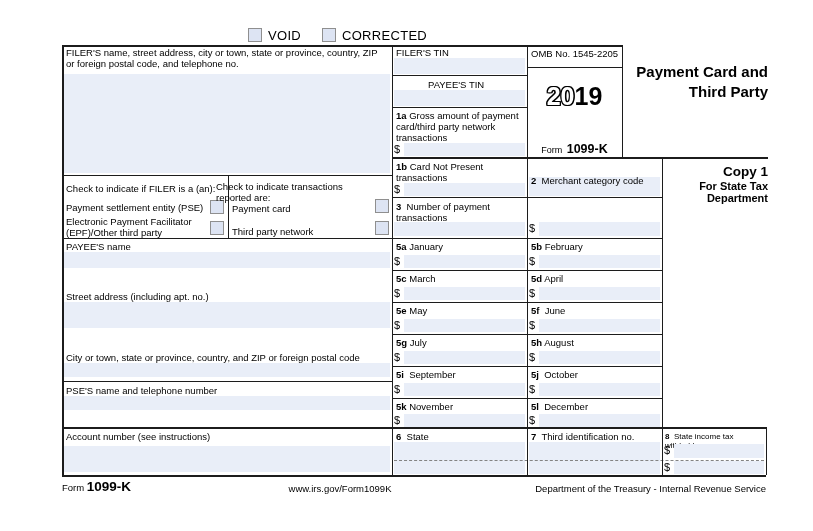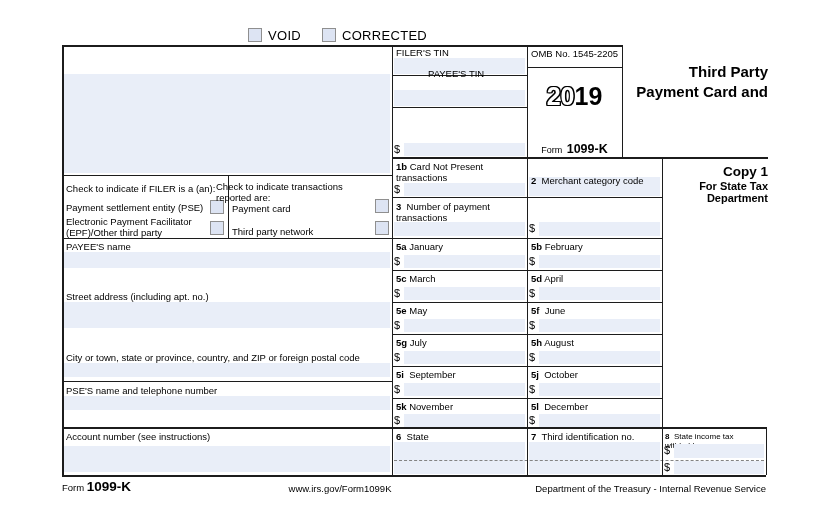--- a/index.html
+++ b/index.html
@@ -80,6 +80,7 @@
   <div class="vl" style="left:662px;top:157px;height:318px;"></div>
   <div class="vl" style="left:766px;top:427px;height:48px;"></div>
 
+  <div class="lab" style="left:66px;top:47px;width:322px;">FILER'S name, street address, city or town, state or province, country, ZIP or foreign postal code, and telephone no.</div>
 
   <div class="lab" style="left:66px;top:183px;width:160px;">Check to indicate if FILER is a (an):</div>
   <div class="lab" style="left:66px;top:202px;width:142px;">Payment settlement entity (PSE)</div>

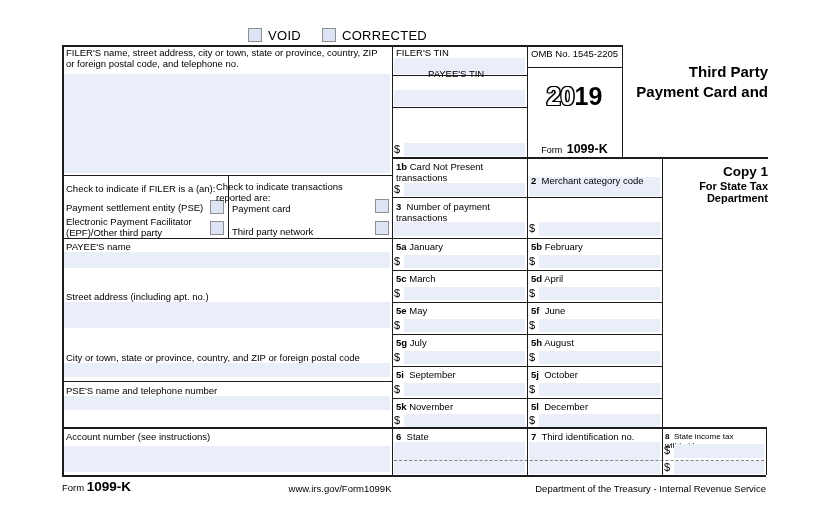--- a/index.html
+++ b/index.html
@@ -101,7 +101,7 @@
   <div class="lab" style="left:66px;top:431px;">Account number (see instructions)</div>
 
   <div class="lab" style="left:396px;top:47px;">FILER'S TIN</div>
-  <div class="lab" style="left:396px;top:68px;padding-left:32px;">PAYEE'S TIN</div>
+  <div class="lab" style="left:396px;top:79px;padding-left:32px;">PAYEE'S TIN</div>
 
   <div class="vrow" style="left:394px;top:143px;width:131px;height:13px;">
     <span class="d">$</span>

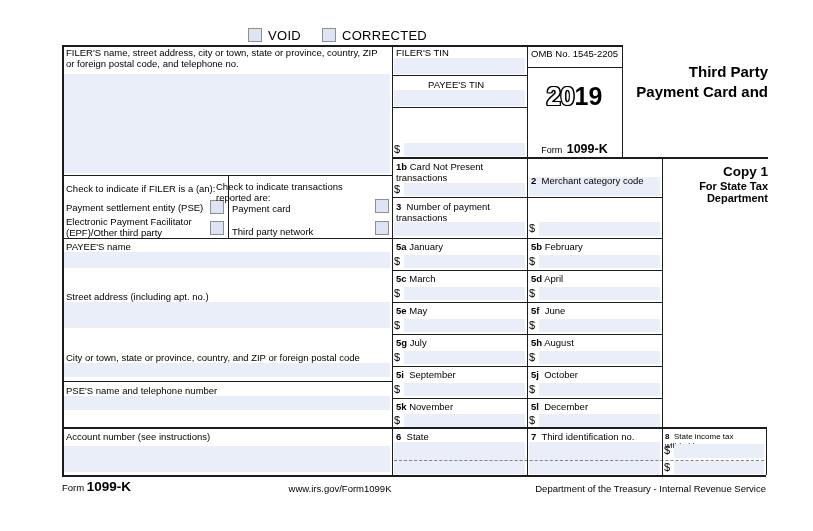--- a/index.html
+++ b/index.html
@@ -117,8 +117,8 @@
   </div>
 
   <div class="title" style="left:620px;top:62px;width:148px;">
+    <div>Payment Card and</div>
     <div>Third Party</div>
-    <div>Payment Card and</div>
   </div>
   <div class="copyblk" style="left:650px;top:163px;width:118px;">
     <div class="copy1">Copy 1</div>

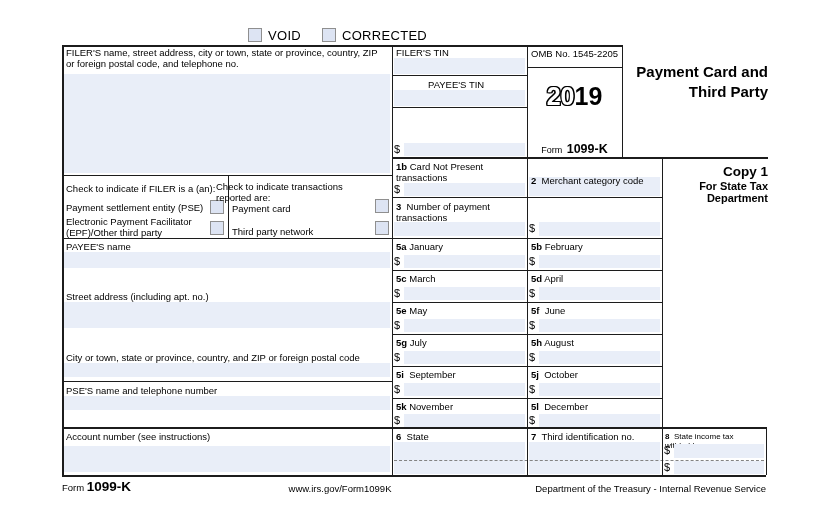--- a/index.html
+++ b/index.html
@@ -103,6 +103,9 @@
   <div class="lab" style="left:396px;top:47px;">FILER'S TIN</div>
   <div class="lab" style="left:396px;top:79px;padding-left:32px;">PAYEE'S TIN</div>
 
+  <div class="lab" style="left:396px;top:110px;width:126px;">
+    <b>1a</b> <span>Gross amount of payment card/third party network transactions</span>
+  </div>
   <div class="vrow" style="left:394px;top:143px;width:131px;height:13px;">
     <span class="d">$</span>
     <span class="f"></span>

